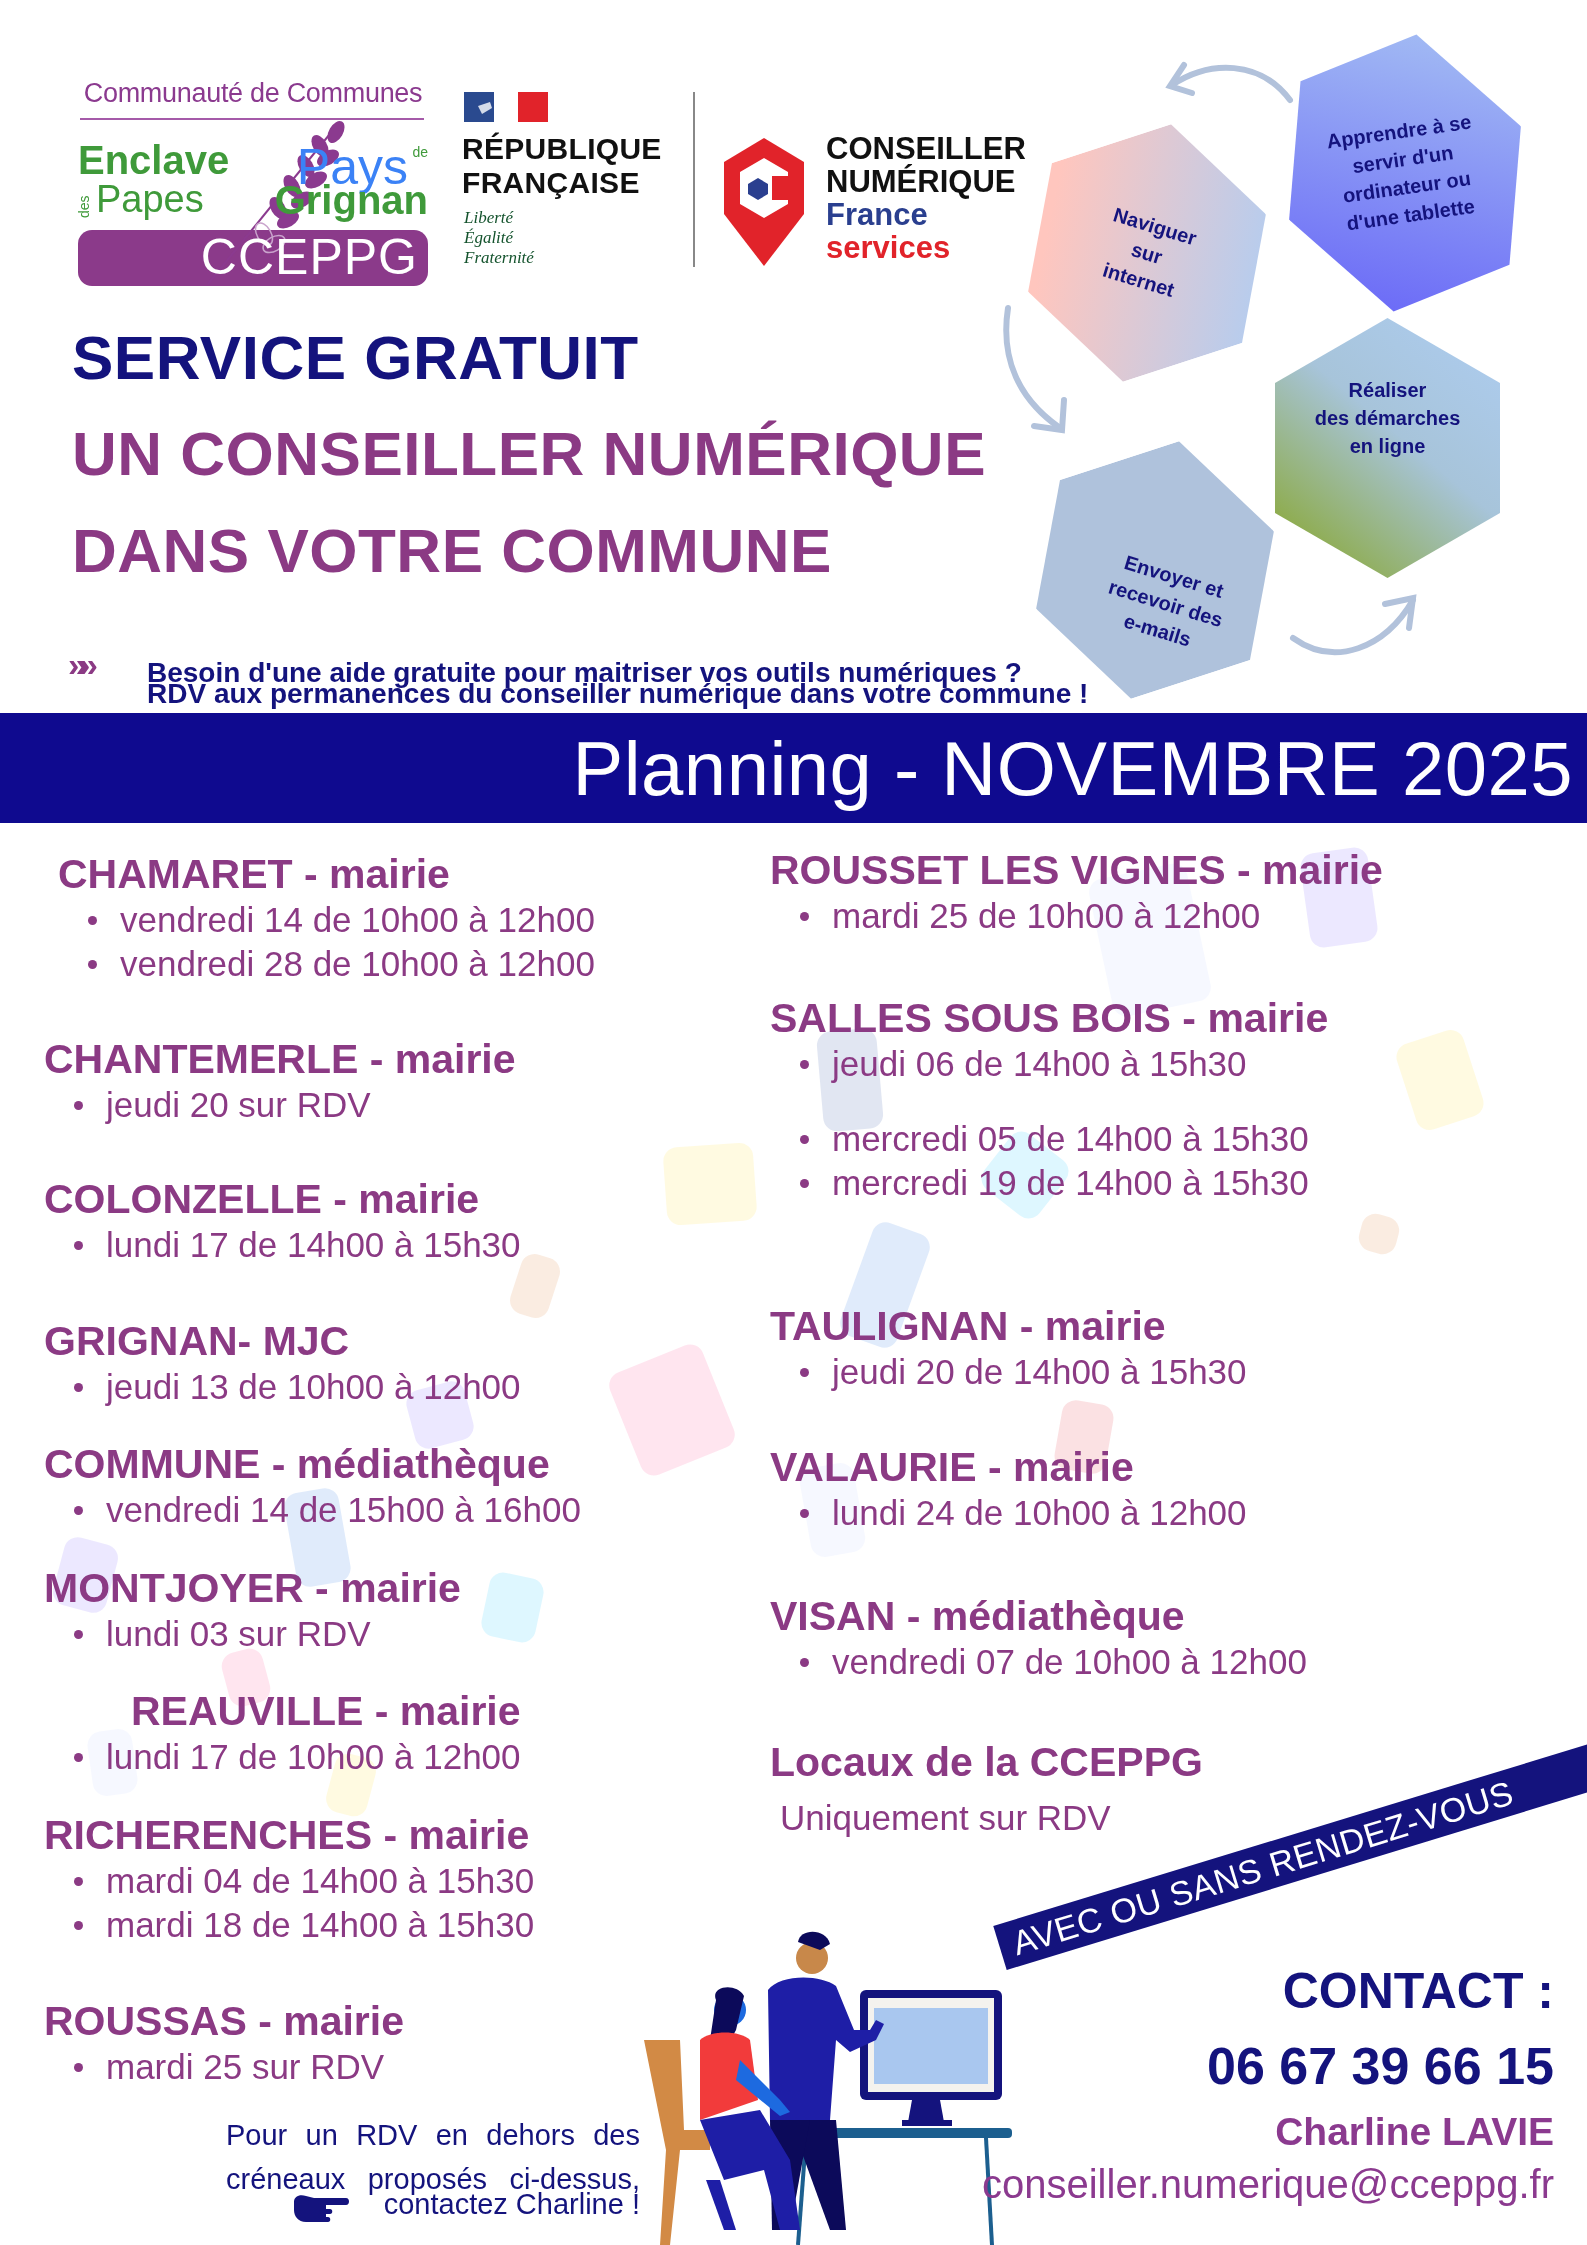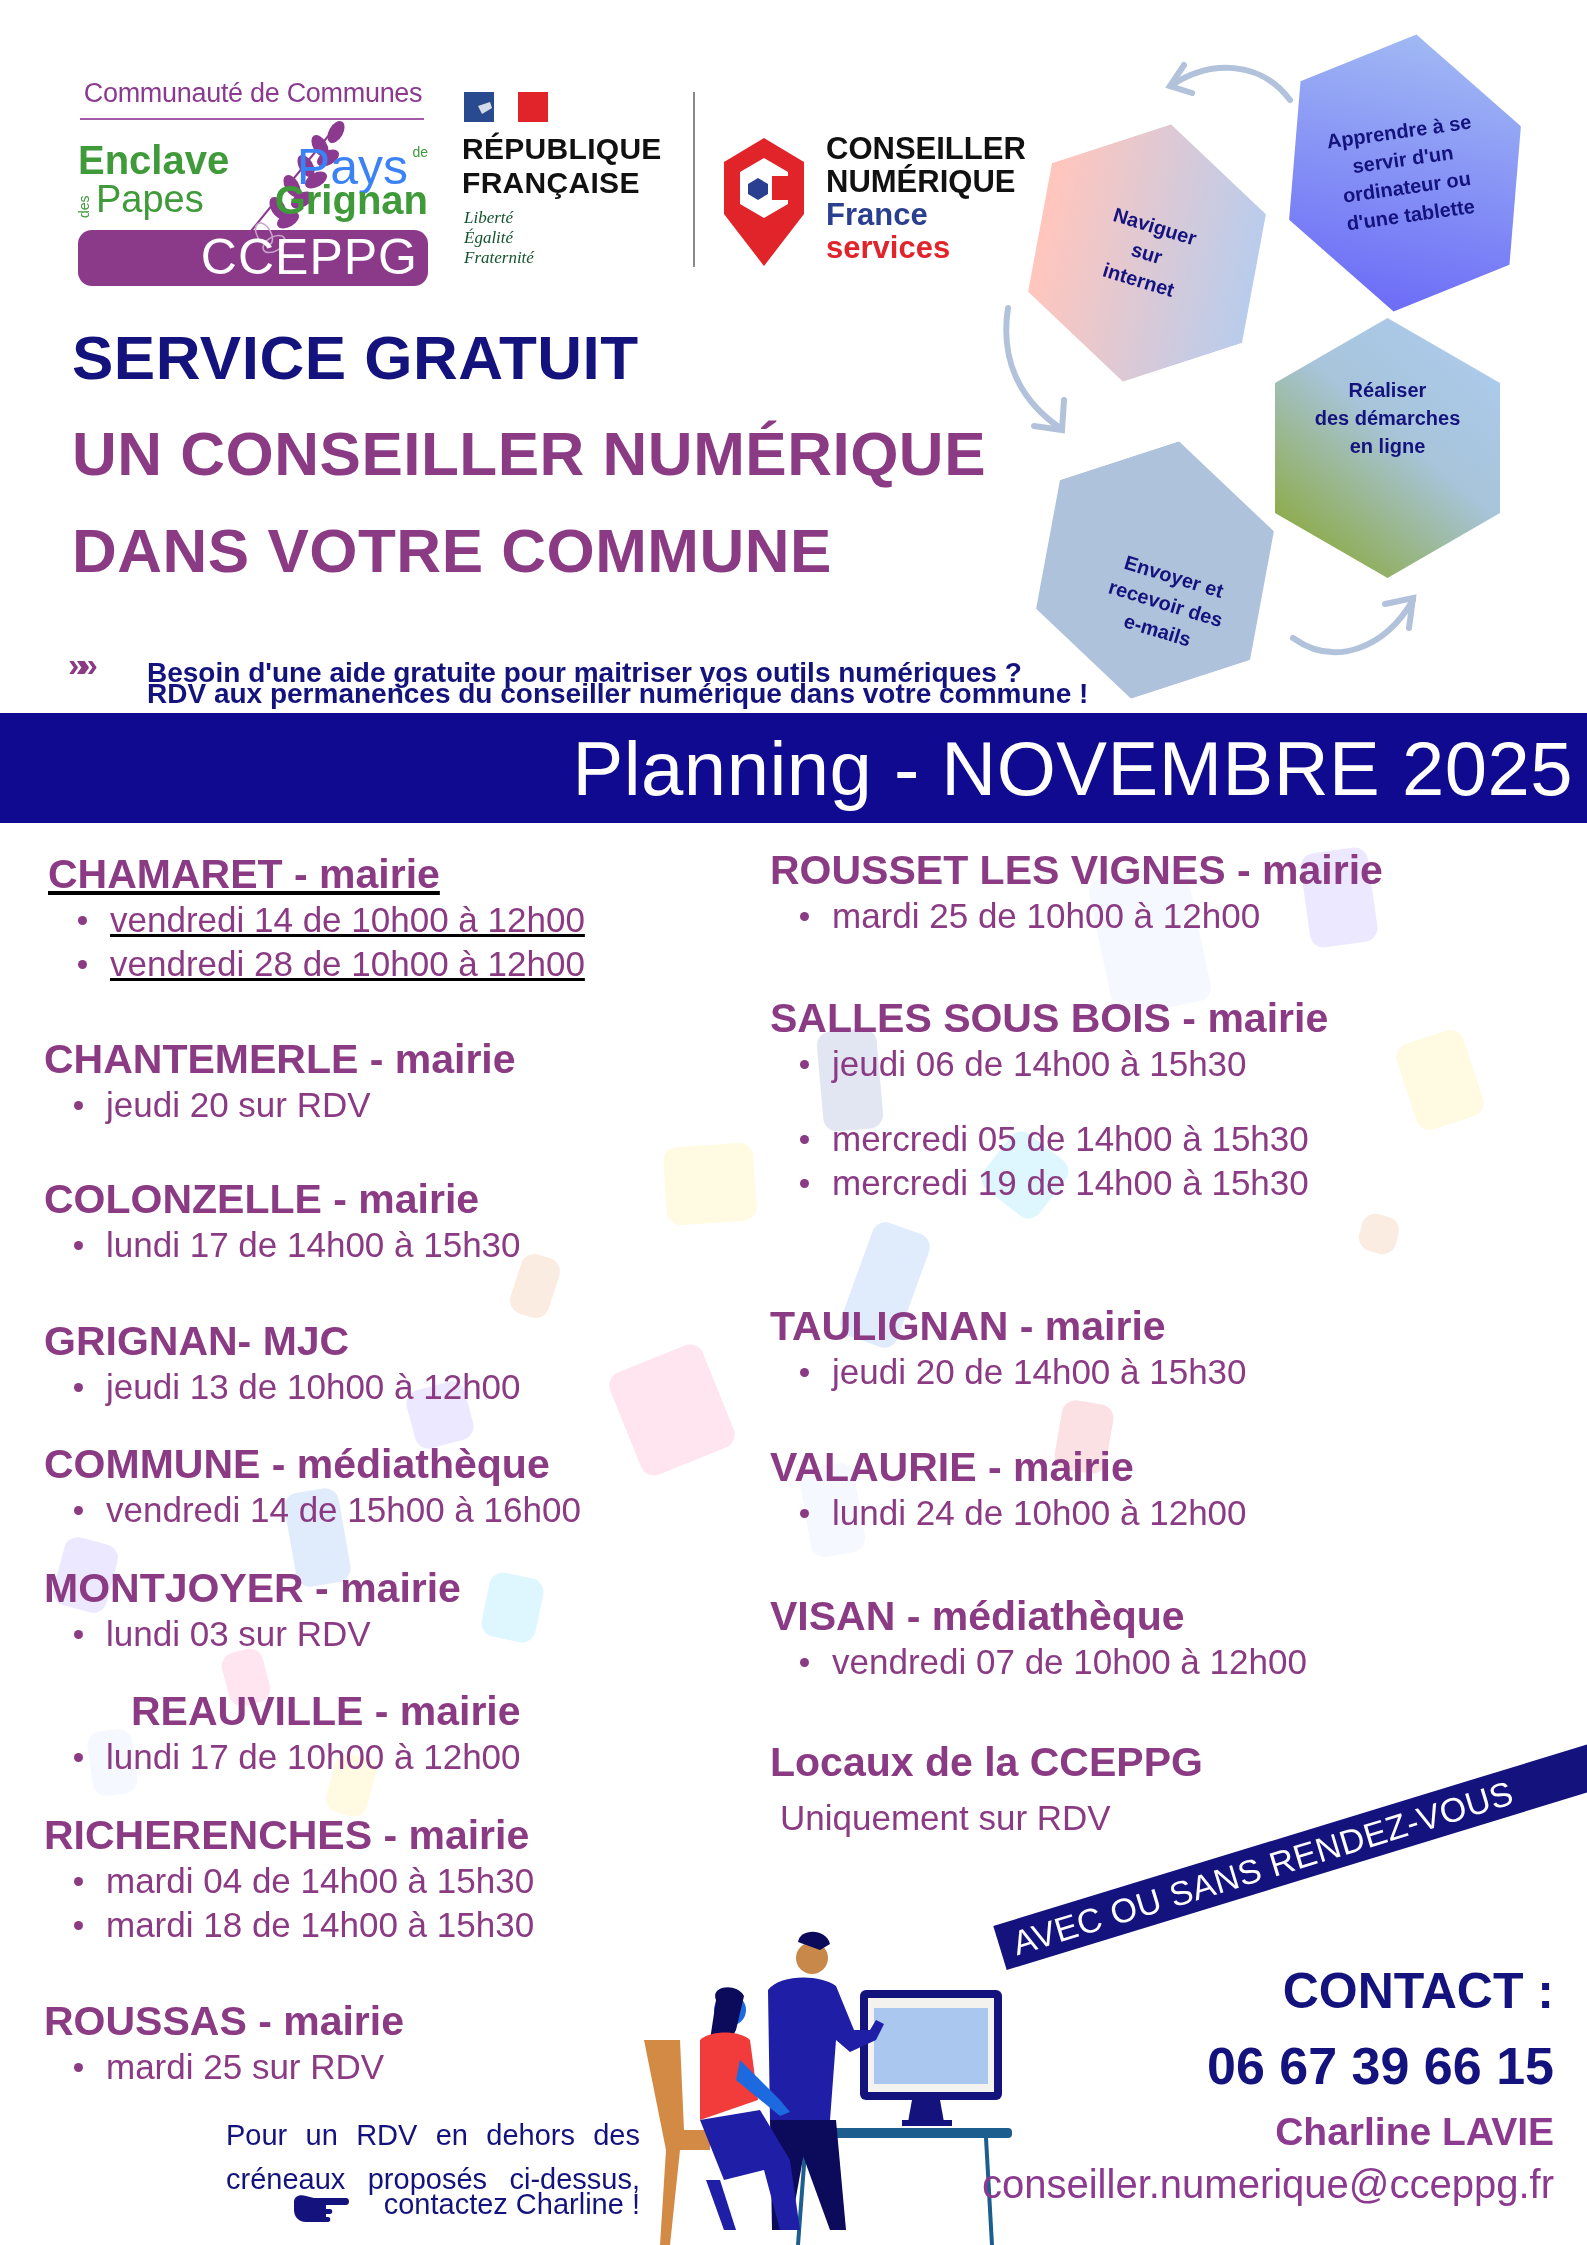--- a/index.html
+++ b/index.html
@@ -234,7 +234,7 @@
   <div class="banner-title">Planning - NOVEMBRE 2025</div>
 </div>
 
-<div class="loc" style="left:48px;top:850px;text-decoration:underline;">
+<div class="loc" style="left:58px;top:850px;">
   <div class="loc-name">CHAMARET - mairie</div>
   <ul class="loc-items">
     <li>vendredi 14 de 10h00 à 12h00</li>

